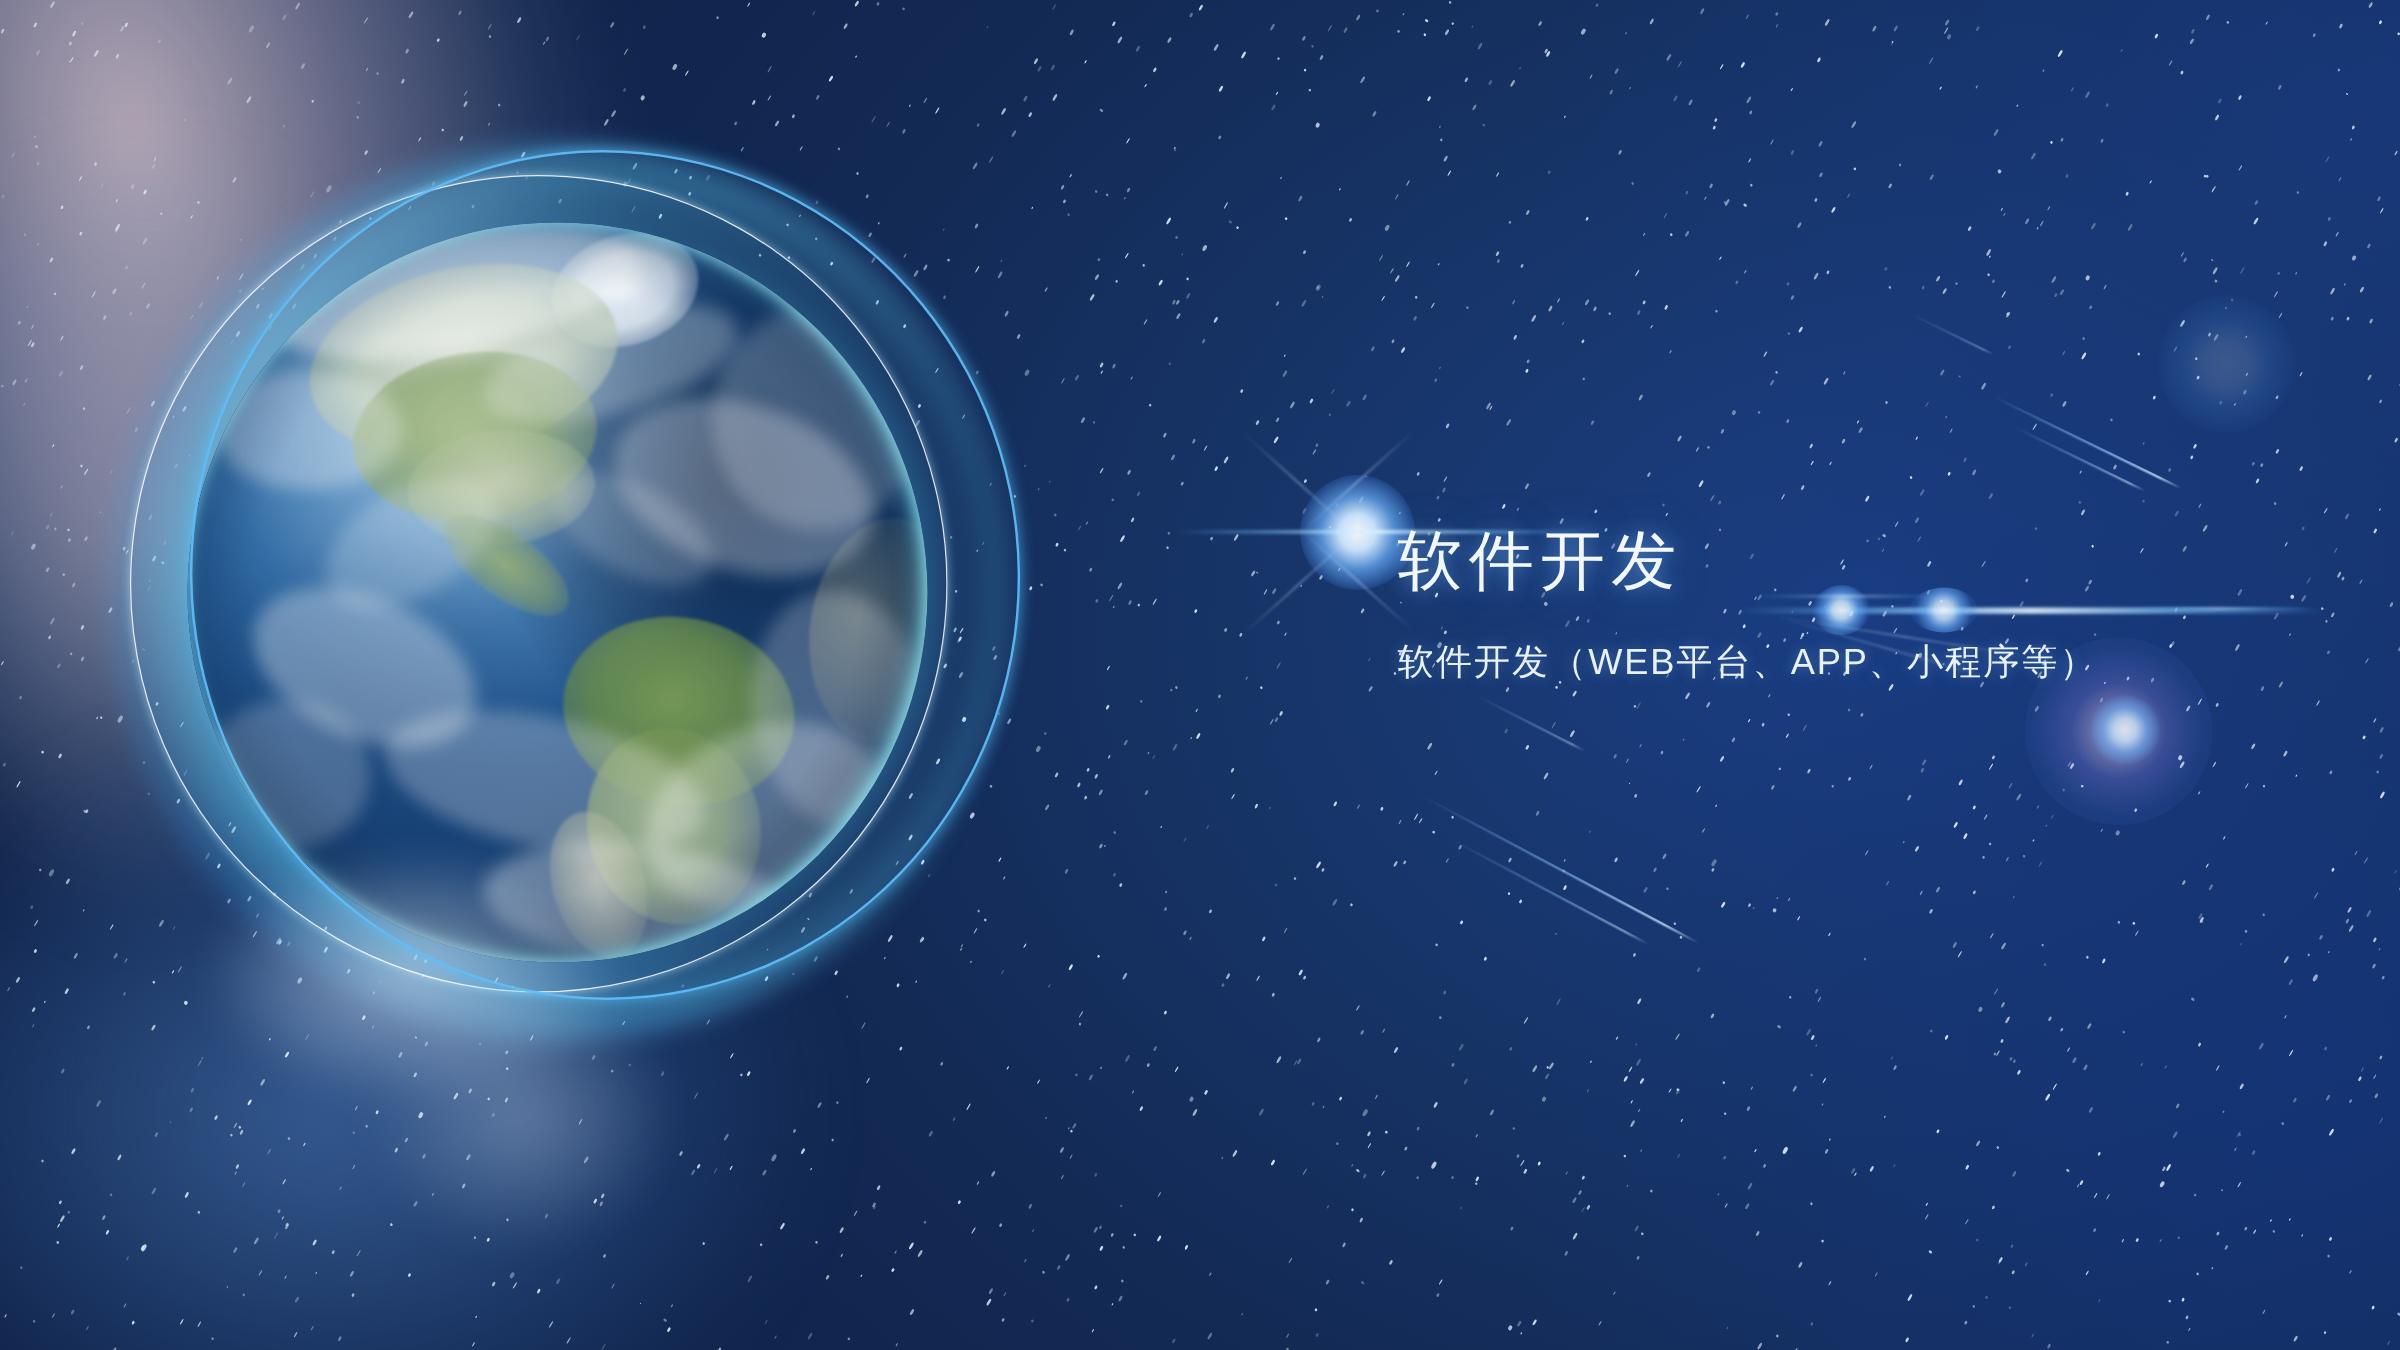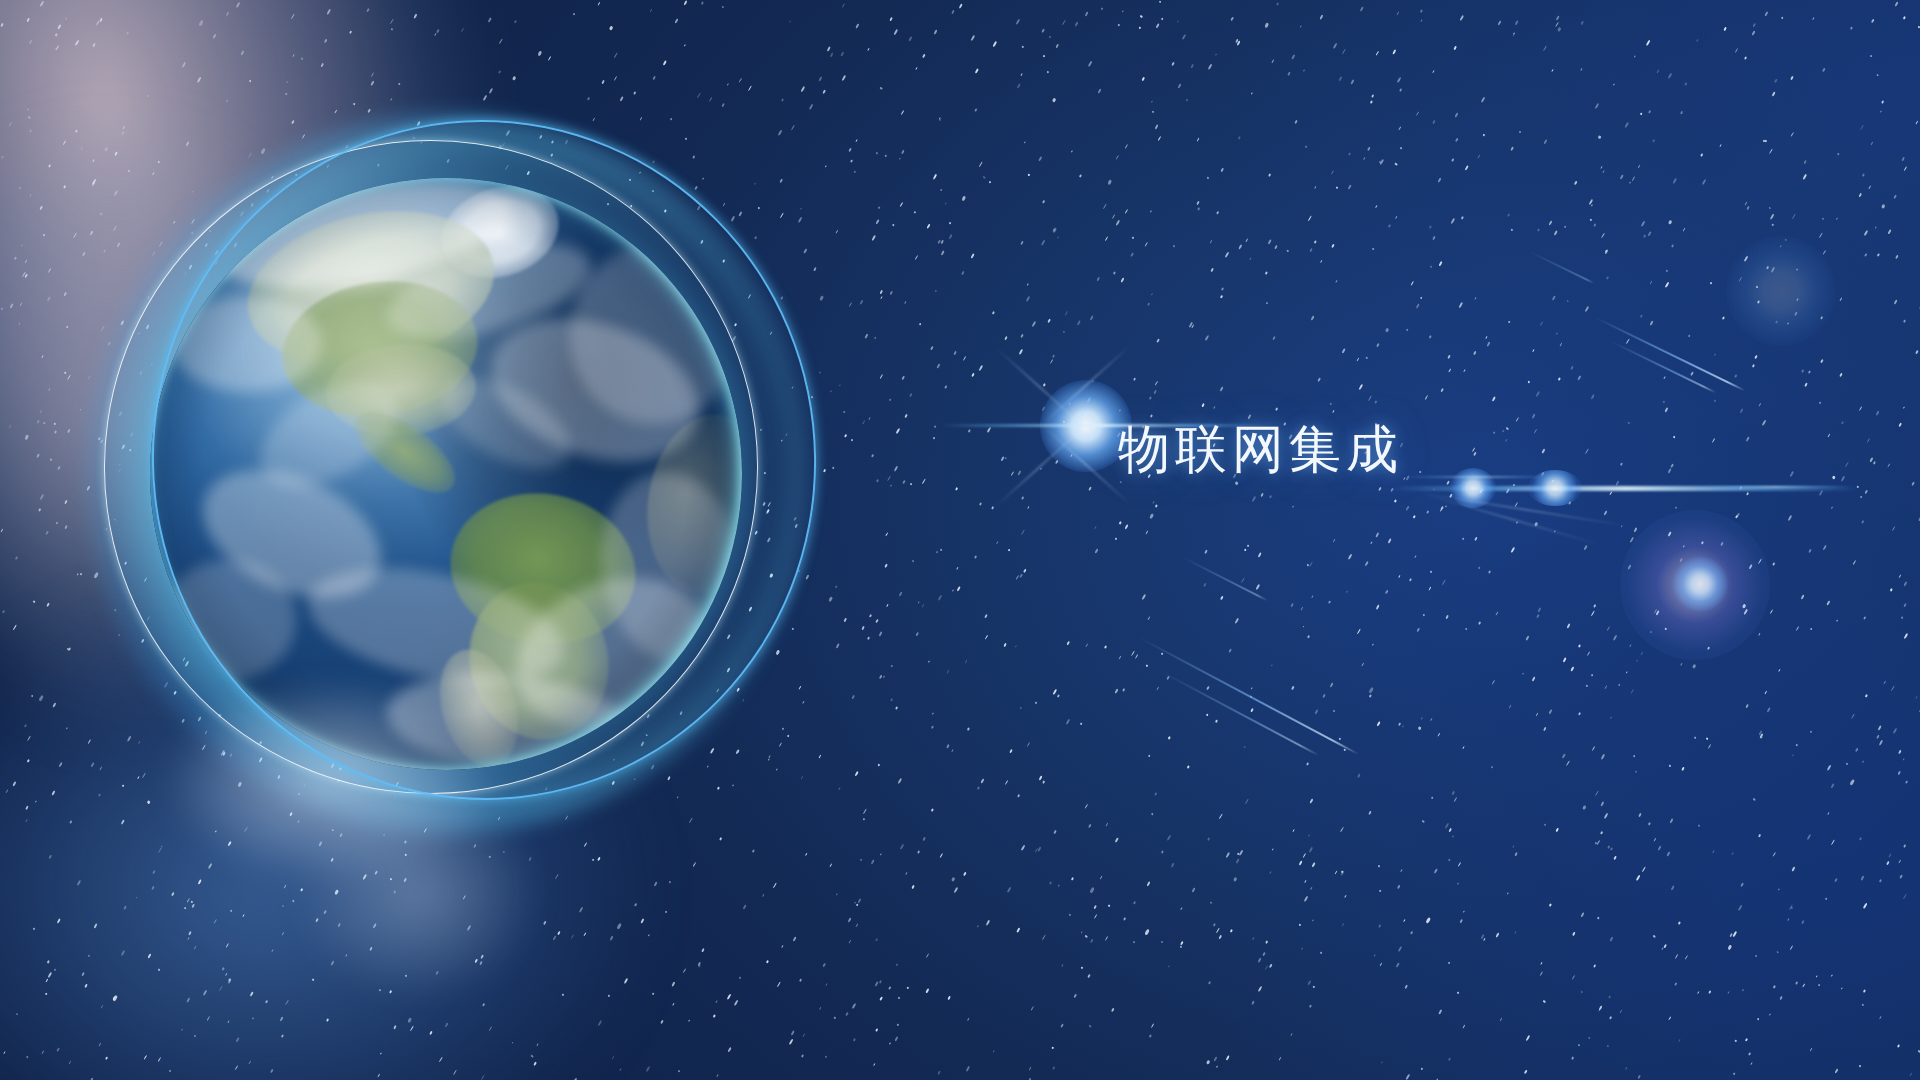--- a/index.html
+++ b/index.html
@@ -2084,7 +2084,7 @@
     </div>
 
   <div id="text-block">
-    <div id="title">物联网集成</div>
+    <div id="title">软件开发</div>
   </div>
 
 </div>

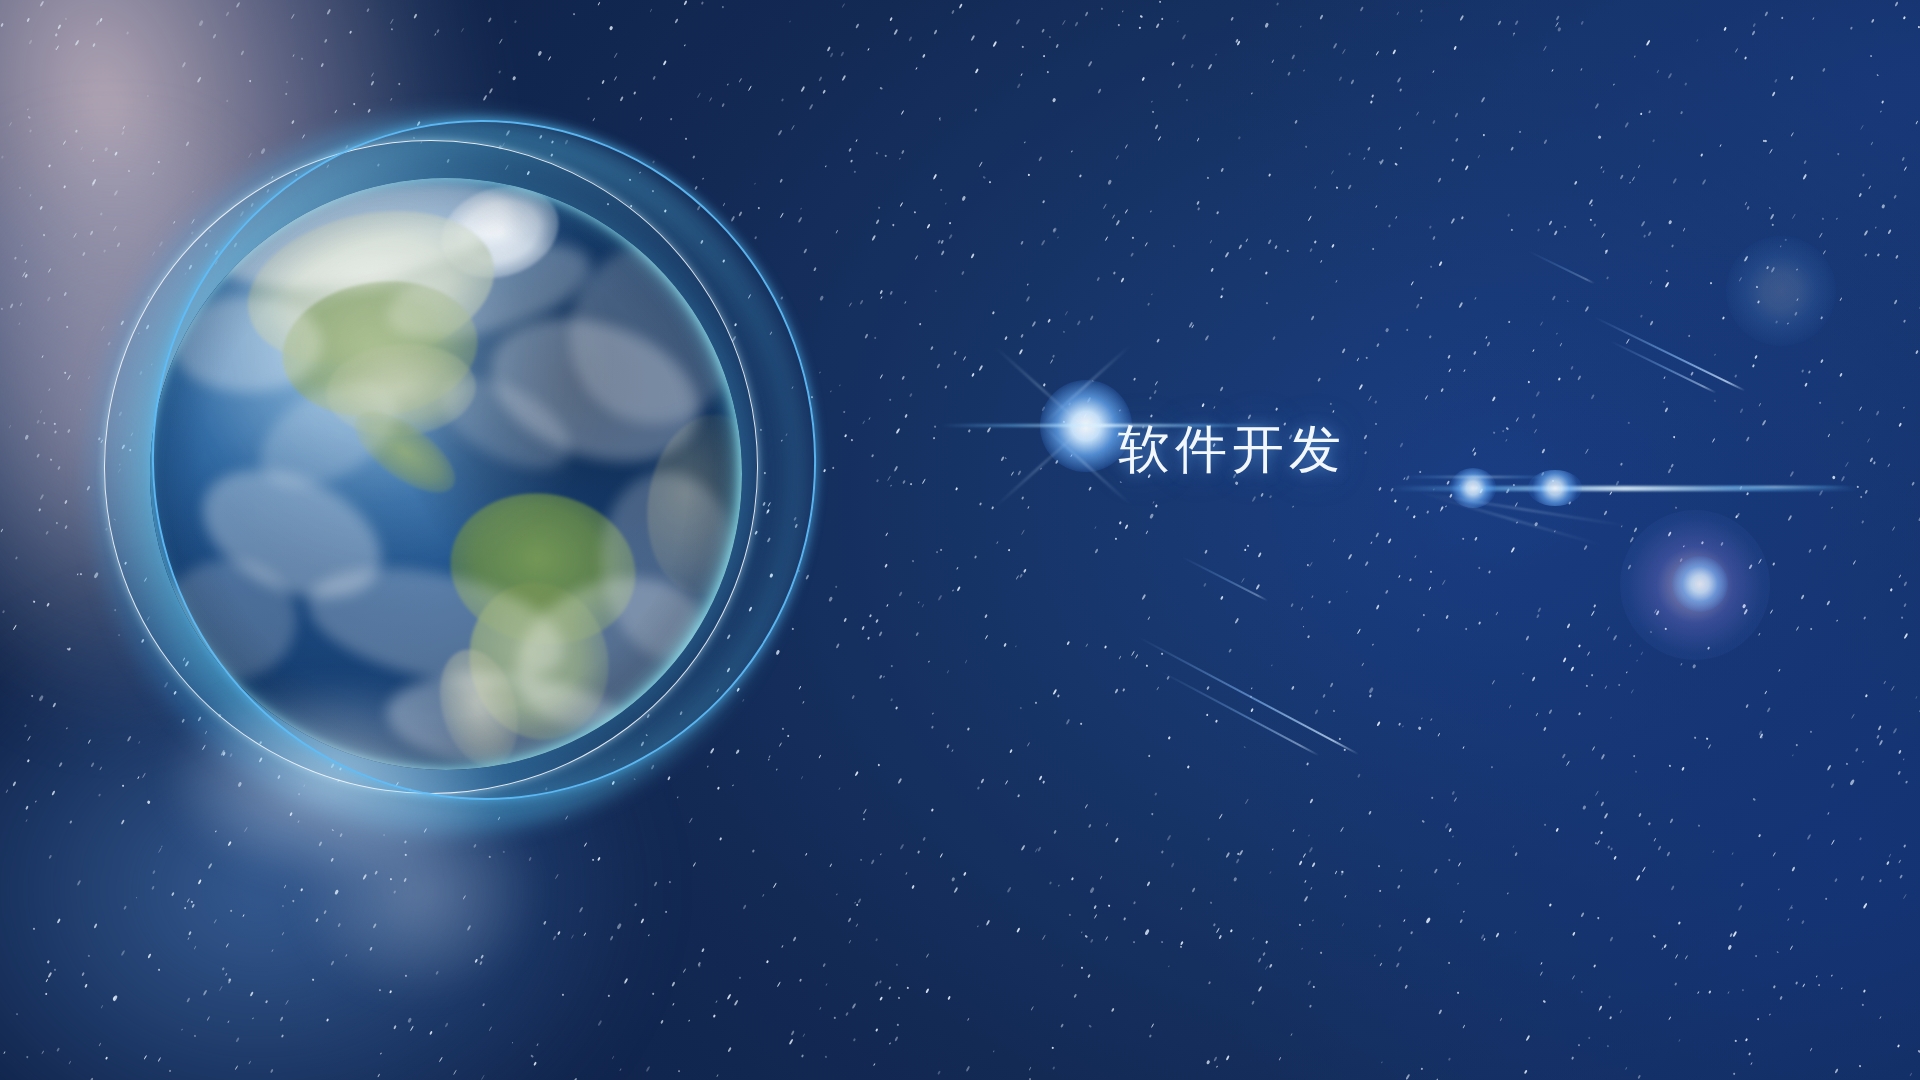--- a/index.html
+++ b/index.html
@@ -2085,6 +2085,7 @@
 
   <div id="text-block">
     <div id="title">软件开发</div>
+    <div class="sub" id="sub1">软件开发（WEB平台、APP、小程序等）</div>
   </div>
 
 </div>

